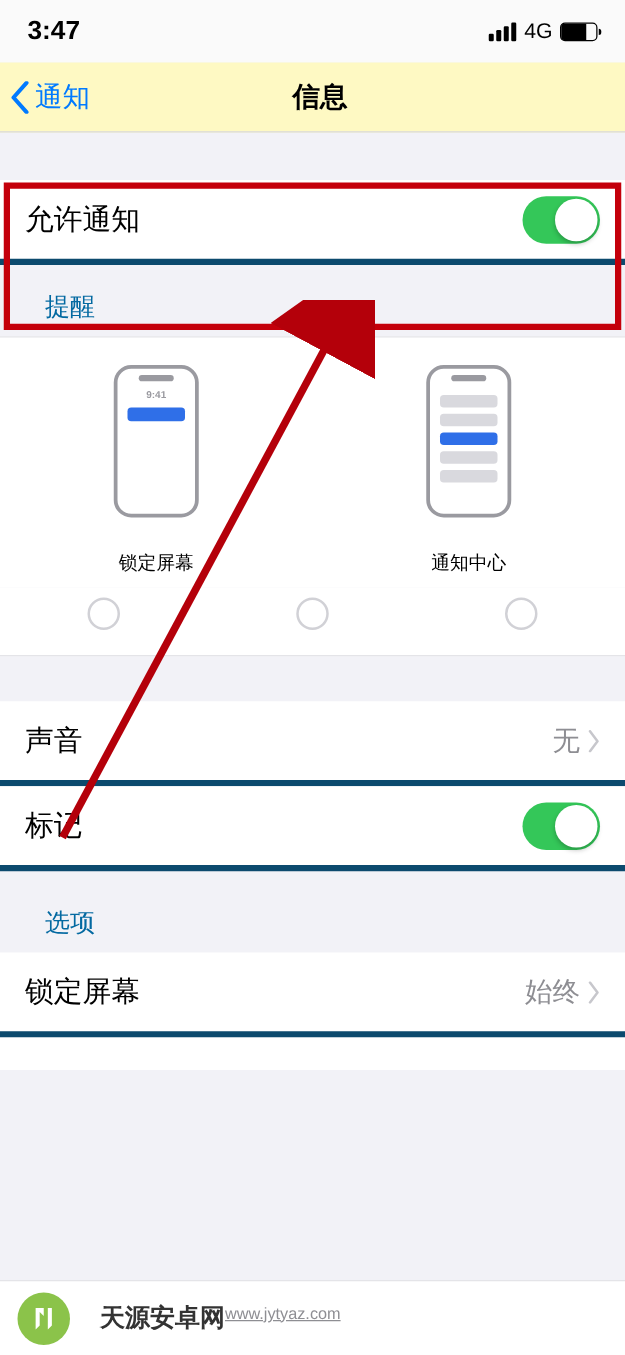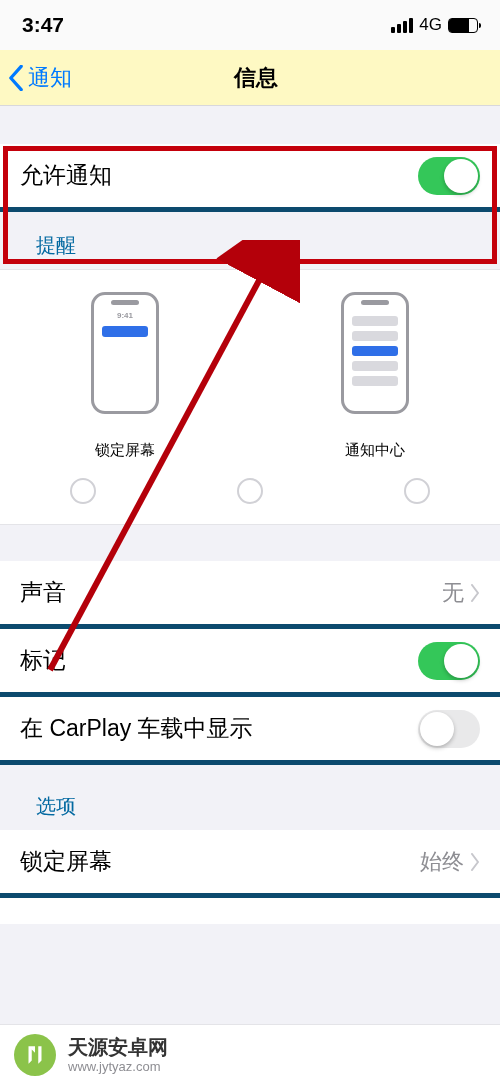--- a/index.html
+++ b/index.html
@@ -166,12 +166,6 @@
         </div>
     </div>
 
-    <div class="cell">
-      <div class="cell-label">在 CarPlay 车载中显示</div>
-      <div class="switch switch-off">
-          <div class="switch-knob"></div>
-        </div>
-    </div>
 
     <div class="section-header" style="padding-top:28px">选项</div>
 

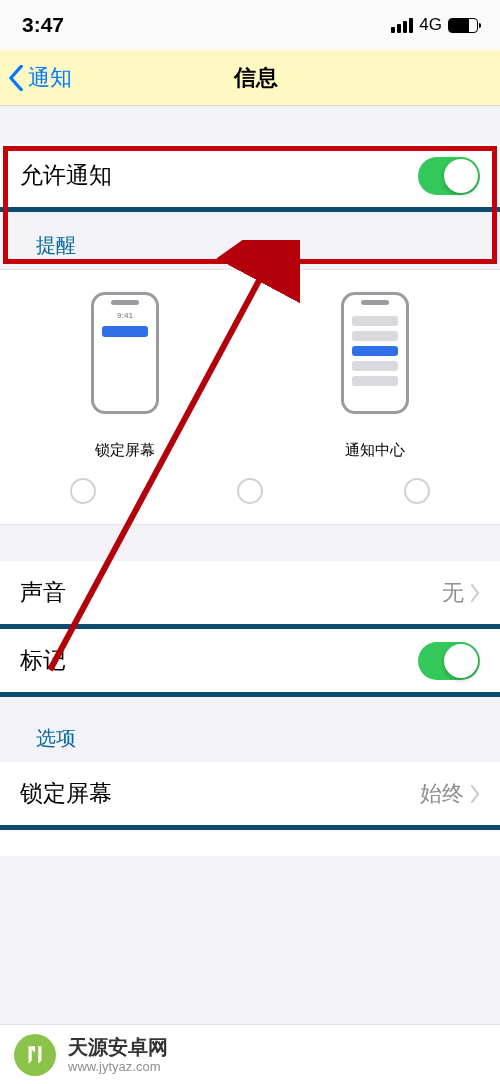--- a/index.html
+++ b/index.html
@@ -69,7 +69,7 @@
   
   .footer { position:absolute; left:0; right:0; bottom:0; height:60px; background:#fff; display:flex; align-items:center; padding:0 14px; gap:12px; border-top:1px solid #e4e4e8; }
   .logo-circle { width:42px; height:42px; border-radius:50%; background:#8bc34a; display:flex; align-items:center; justify-content:center; color:#fff; }
-  .footer-text { display:flex; flex-direction:column; line-height:1.2; }
+  .footer-text { display:flex; flex-direction:row; line-height:1.2;margin-left:12px; }
   .footer-text .a { font-size:20px; font-weight:600; color:#333; }
   .footer-text .b { font-size:13px; color:#8e8e93; }
 

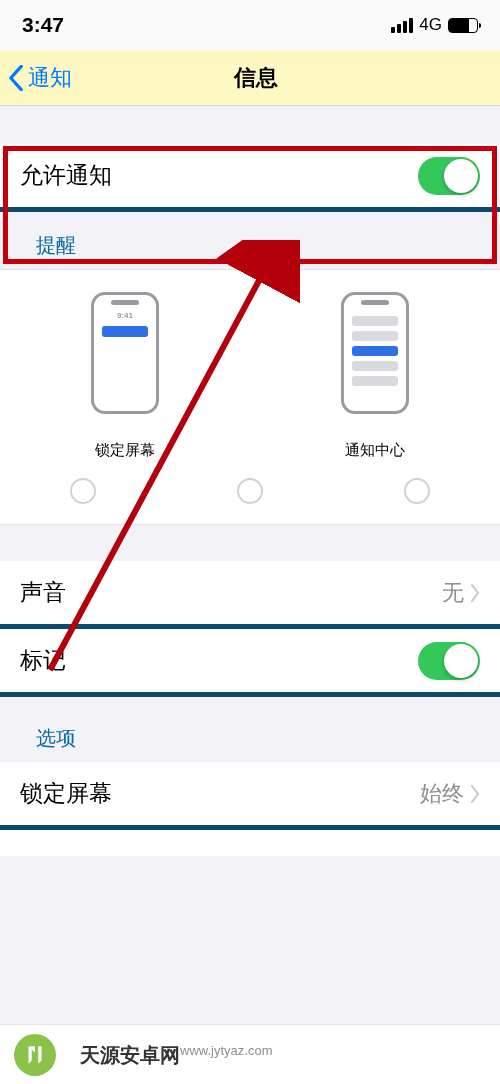--- a/index.html
+++ b/index.html
@@ -71,7 +71,7 @@
   .logo-circle { width:42px; height:42px; border-radius:50%; background:#8bc34a; display:flex; align-items:center; justify-content:center; color:#fff; }
   .footer-text { display:flex; flex-direction:row; line-height:1.2;margin-left:12px; }
   .footer-text .a { font-size:20px; font-weight:600; color:#333; }
-  .footer-text .b { font-size:13px; color:#8e8e93; }
+  .footer-text .b { font-size:13px; color:#8e8e93;text-decoration:underline; }
 
   .content-scroll { overflow:hidden; }
   .cutoff-cell { height: 26px; border-bottom:none; }

